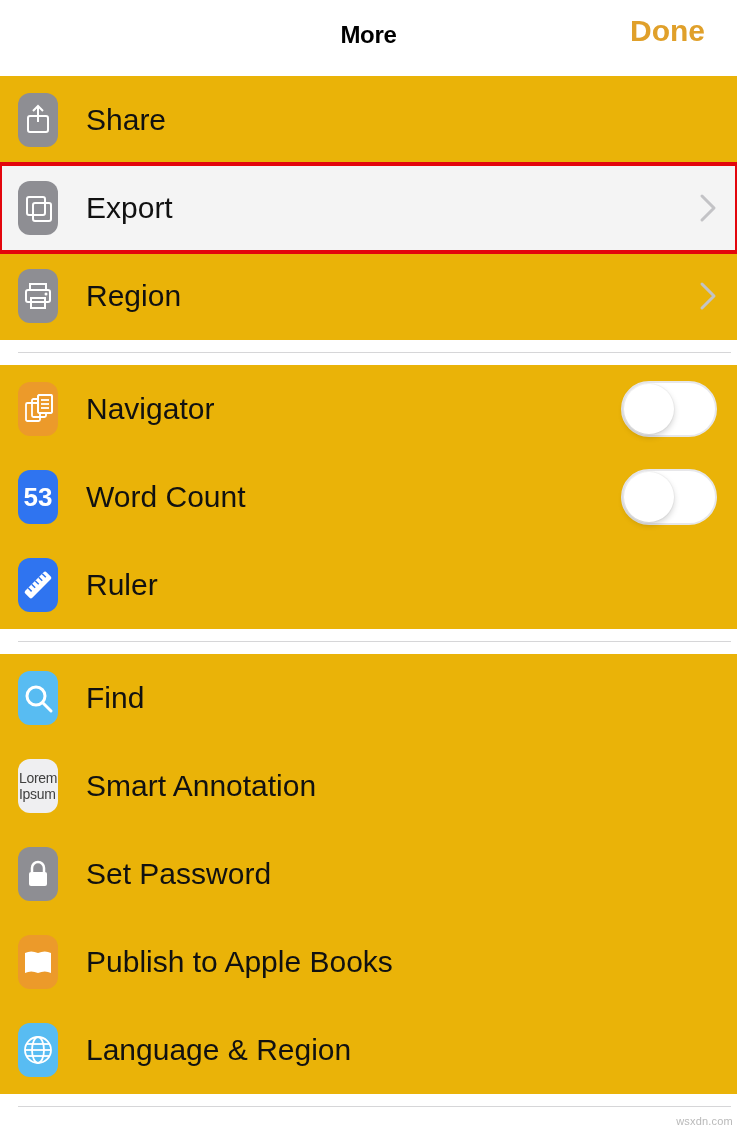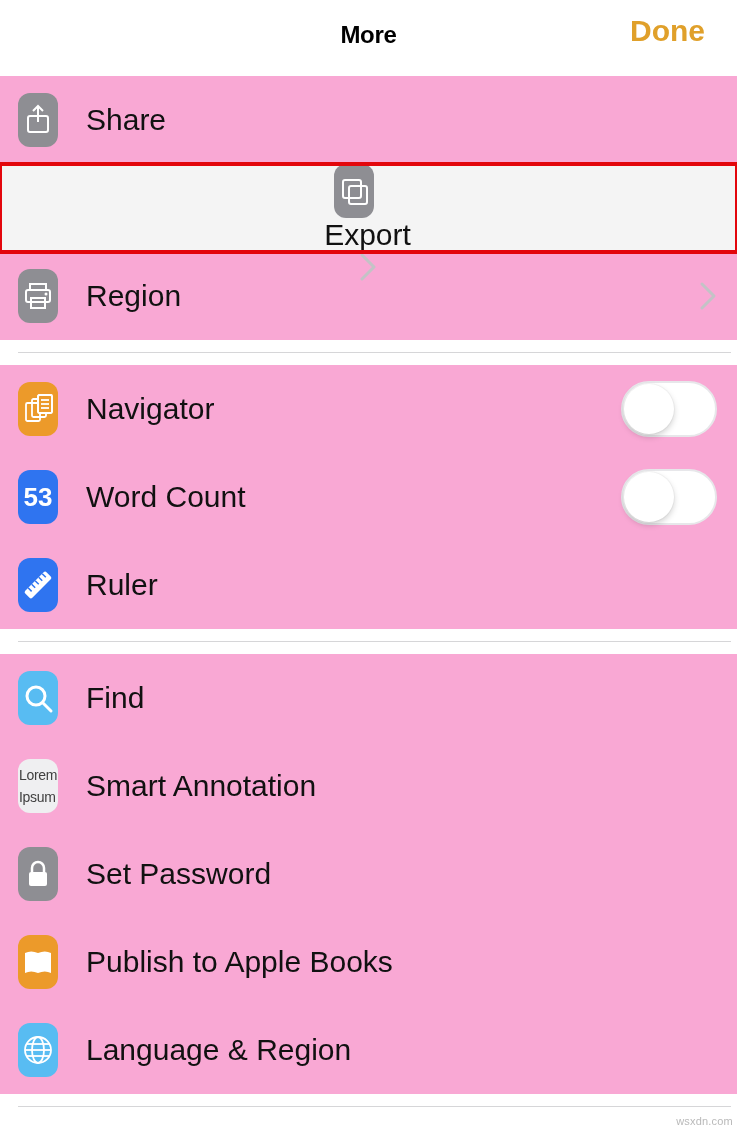--- a/index.html
+++ b/index.html
@@ -40,7 +40,7 @@
     align-items: center;
     height: 88px;
     padding: 0 20px 0 18px;
-    background: #f9a8d4;
+    background: #eab308;
     position: relative;
   }
   .row.highlight {

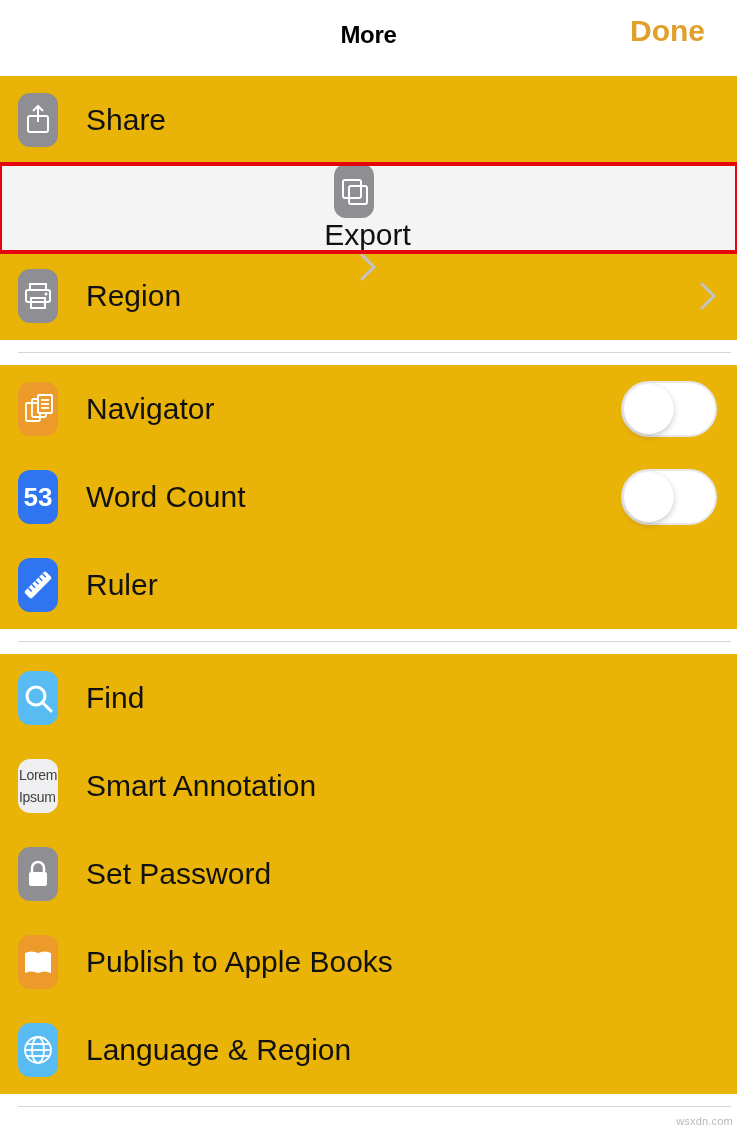--- a/index.html
+++ b/index.html
@@ -48,7 +48,6 @@
     outline: 4px solid #e3060c;
     outline-offset: -2px;
     z-index: 2;
-    flex-direction: column;
   }
   .icon-box {
     width: 40px; height: 54px;

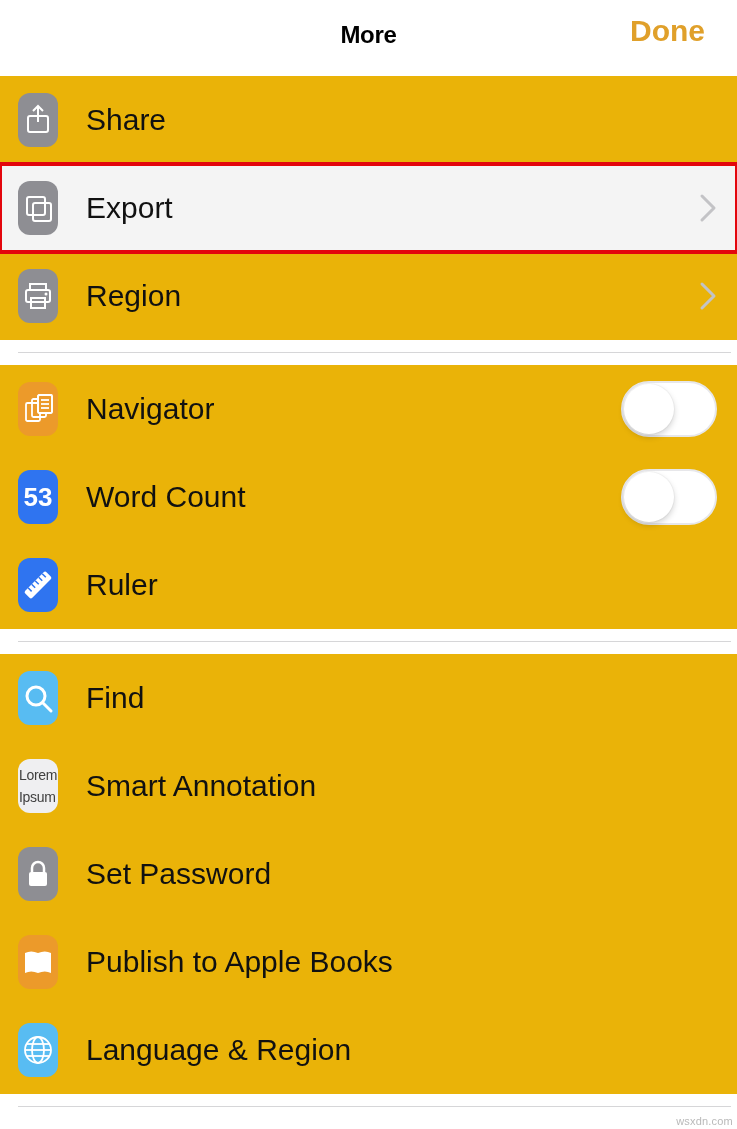--- a/index.html
+++ b/index.html
@@ -103,7 +103,7 @@
   
   .lorem {
     position: relative;
-    font-size: 14px; line-height: 22px;
+    font-size: 14px; line-height: 16px;
     color: #404040; font-weight: 500;
     text-align: left;
     padding: 6px 4px;

